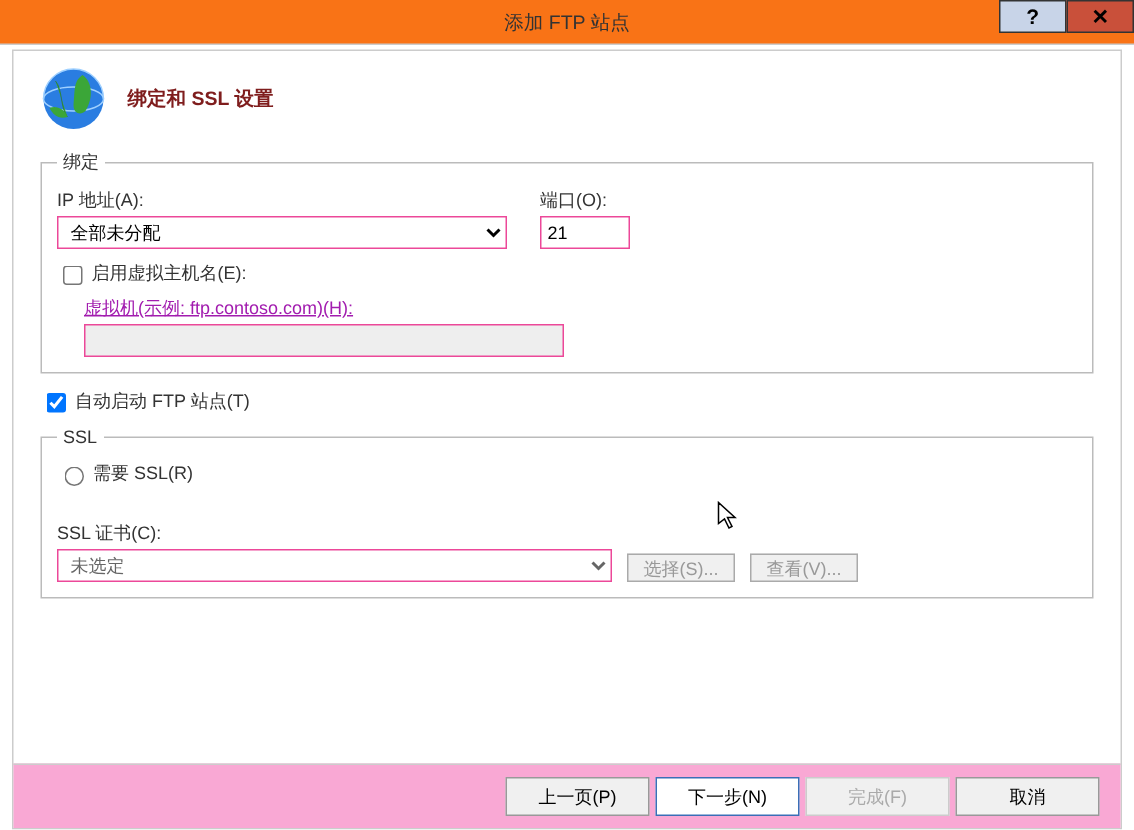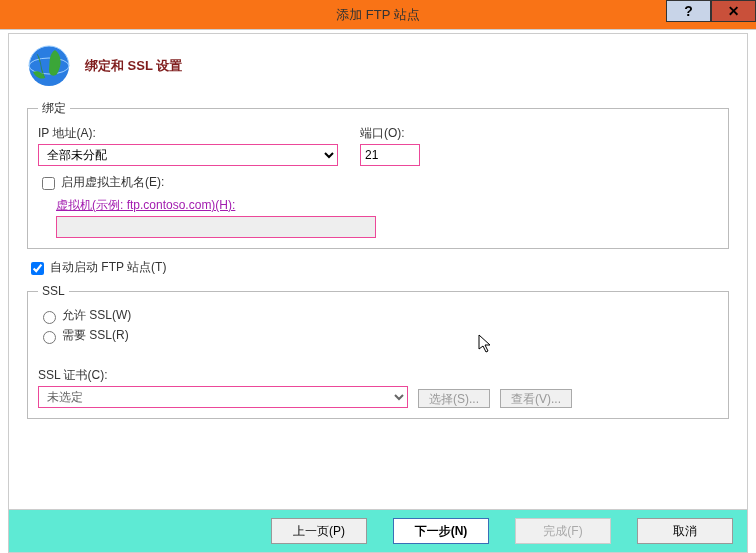--- a/index.html
+++ b/index.html
@@ -98,10 +98,6 @@
       <legend>SSL</legend>
       <div class="ssl-row">
         <input type="radio" name="ssl" style="">
-        <span>允许 SSL(W)</span>
-      </div>
-      <div class="ssl-row">
-        <input type="radio" name="ssl" style="">
         <span>需要 SSL(R)</span>
       </div>
       <div class="cert-label">SSL 证书(C):</div>

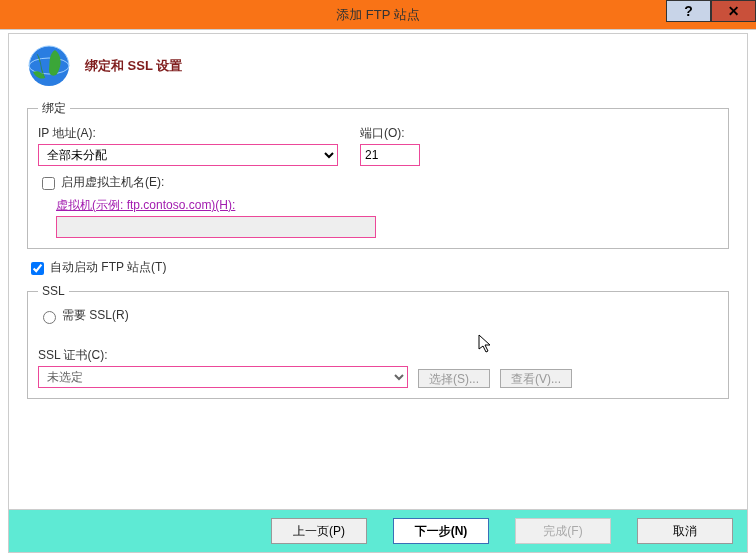--- a/index.html
+++ b/index.html
@@ -34,7 +34,7 @@
   .cert-row { display: flex; align-items: flex-end; gap: 10px; margin-top: 2px; }
   .cert-select { width: 370px; color: #666; }
   .small-btn { height: 19px; min-width: 72px; font-size: 12px; background: #f0f0f0; border: 1px solid #aaa; color: #999; }
-  .footer { position: absolute; bottom: 0; left: 0; right: 0; border-top: 1px solid #ccc; padding: 8px 14px; display: flex; justify-content: flex-end; gap: 26px; background: #5eead4; }
+  .footer { position: absolute; bottom: 0; left: 0; right: 0; border-top: 1px solid #ccc; padding: 8px 14px; display: flex; justify-content: flex-end; gap: 4px; background: #f9a8d4; }
   .footer button { width: 96px; height: 26px; font-size: 12px; background: #f0f0f0; border: 1px solid #999; }
   .footer button.disabled { color: #aaa; border-color: #ccc; }
   .footer button.primary { border: 1px solid #3a6fb7; background: #fff; font-weight: bold; }

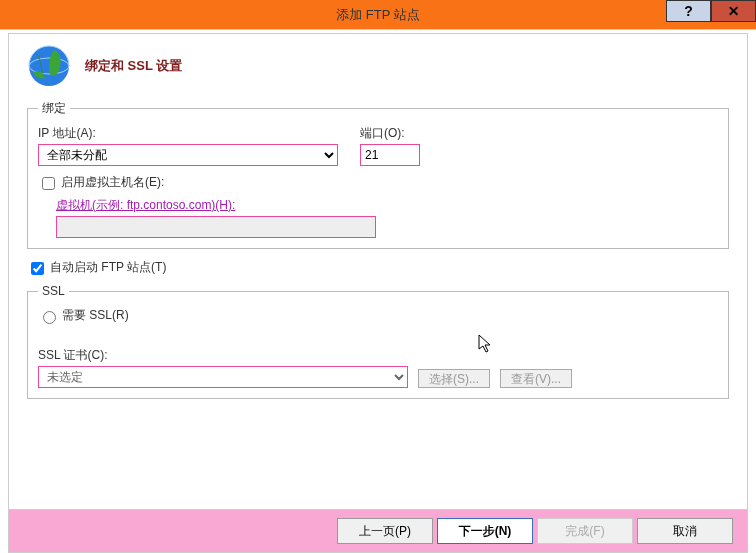--- a/index.html
+++ b/index.html
@@ -37,7 +37,7 @@
   .footer { position: absolute; bottom: 0; left: 0; right: 0; border-top: 1px solid #ccc; padding: 8px 14px; display: flex; justify-content: flex-end; gap: 4px; background: #f9a8d4; }
   .footer button { width: 96px; height: 26px; font-size: 12px; background: #f0f0f0; border: 1px solid #999; }
   .footer button.disabled { color: #aaa; border-color: #ccc; }
-  .footer button.primary { border: 1px solid #3a6fb7; background: #fff; font-weight: bold; }
+  .footer button.primary { border: 1px solid #3a6fb7; background: #fff; }
   .cursor { position: absolute; left: 478px; top: 334px; font-size: 18px; pointer-events: none; }
 </style>
 </head>

